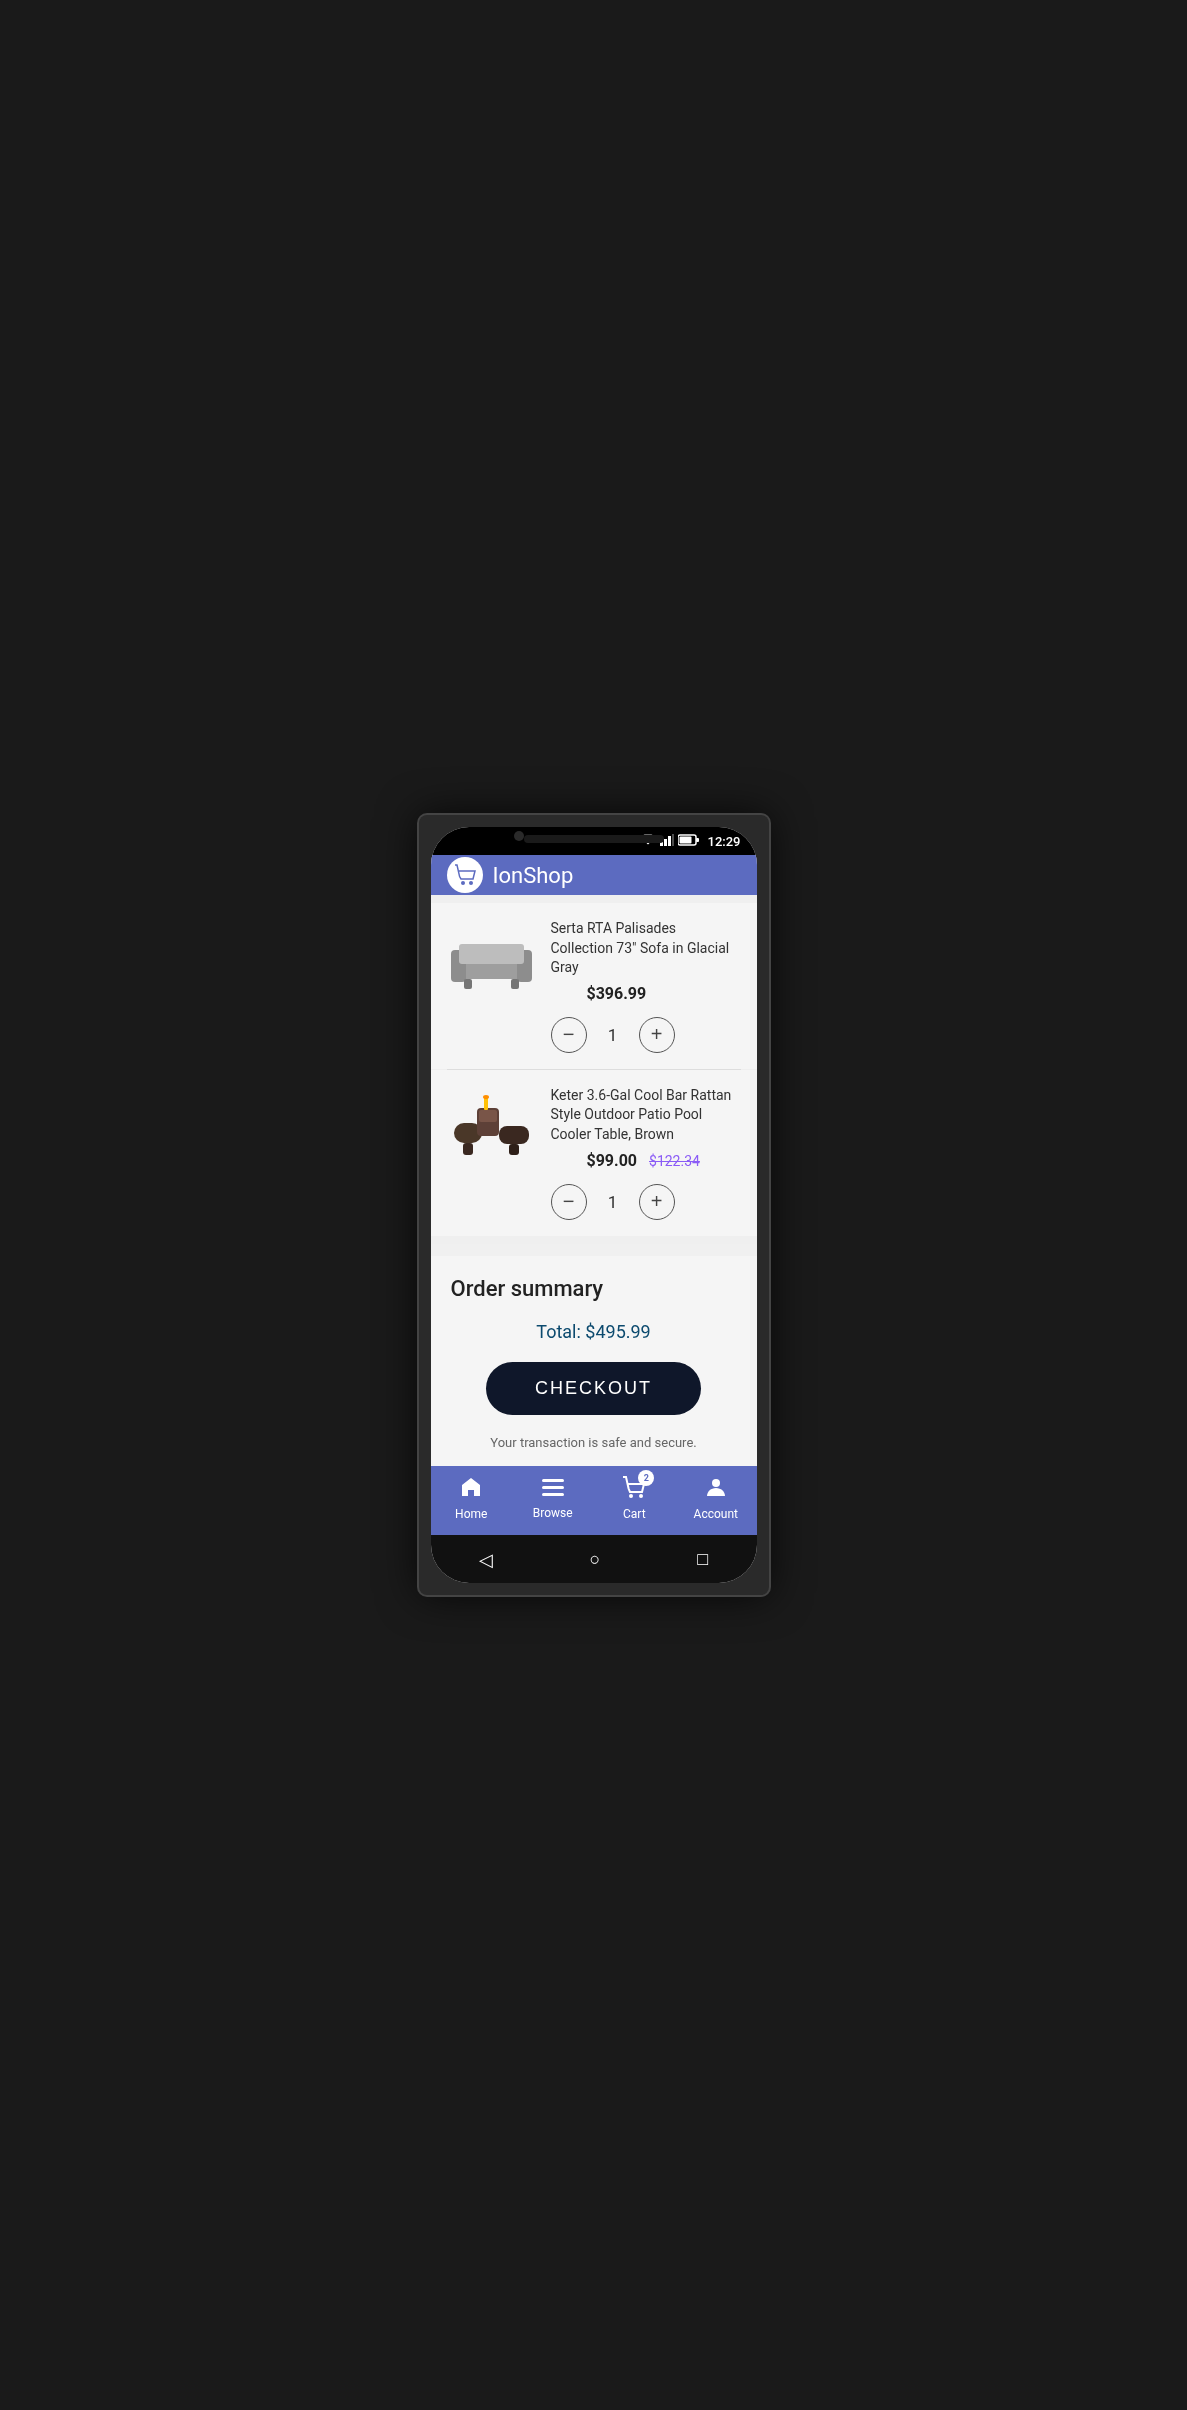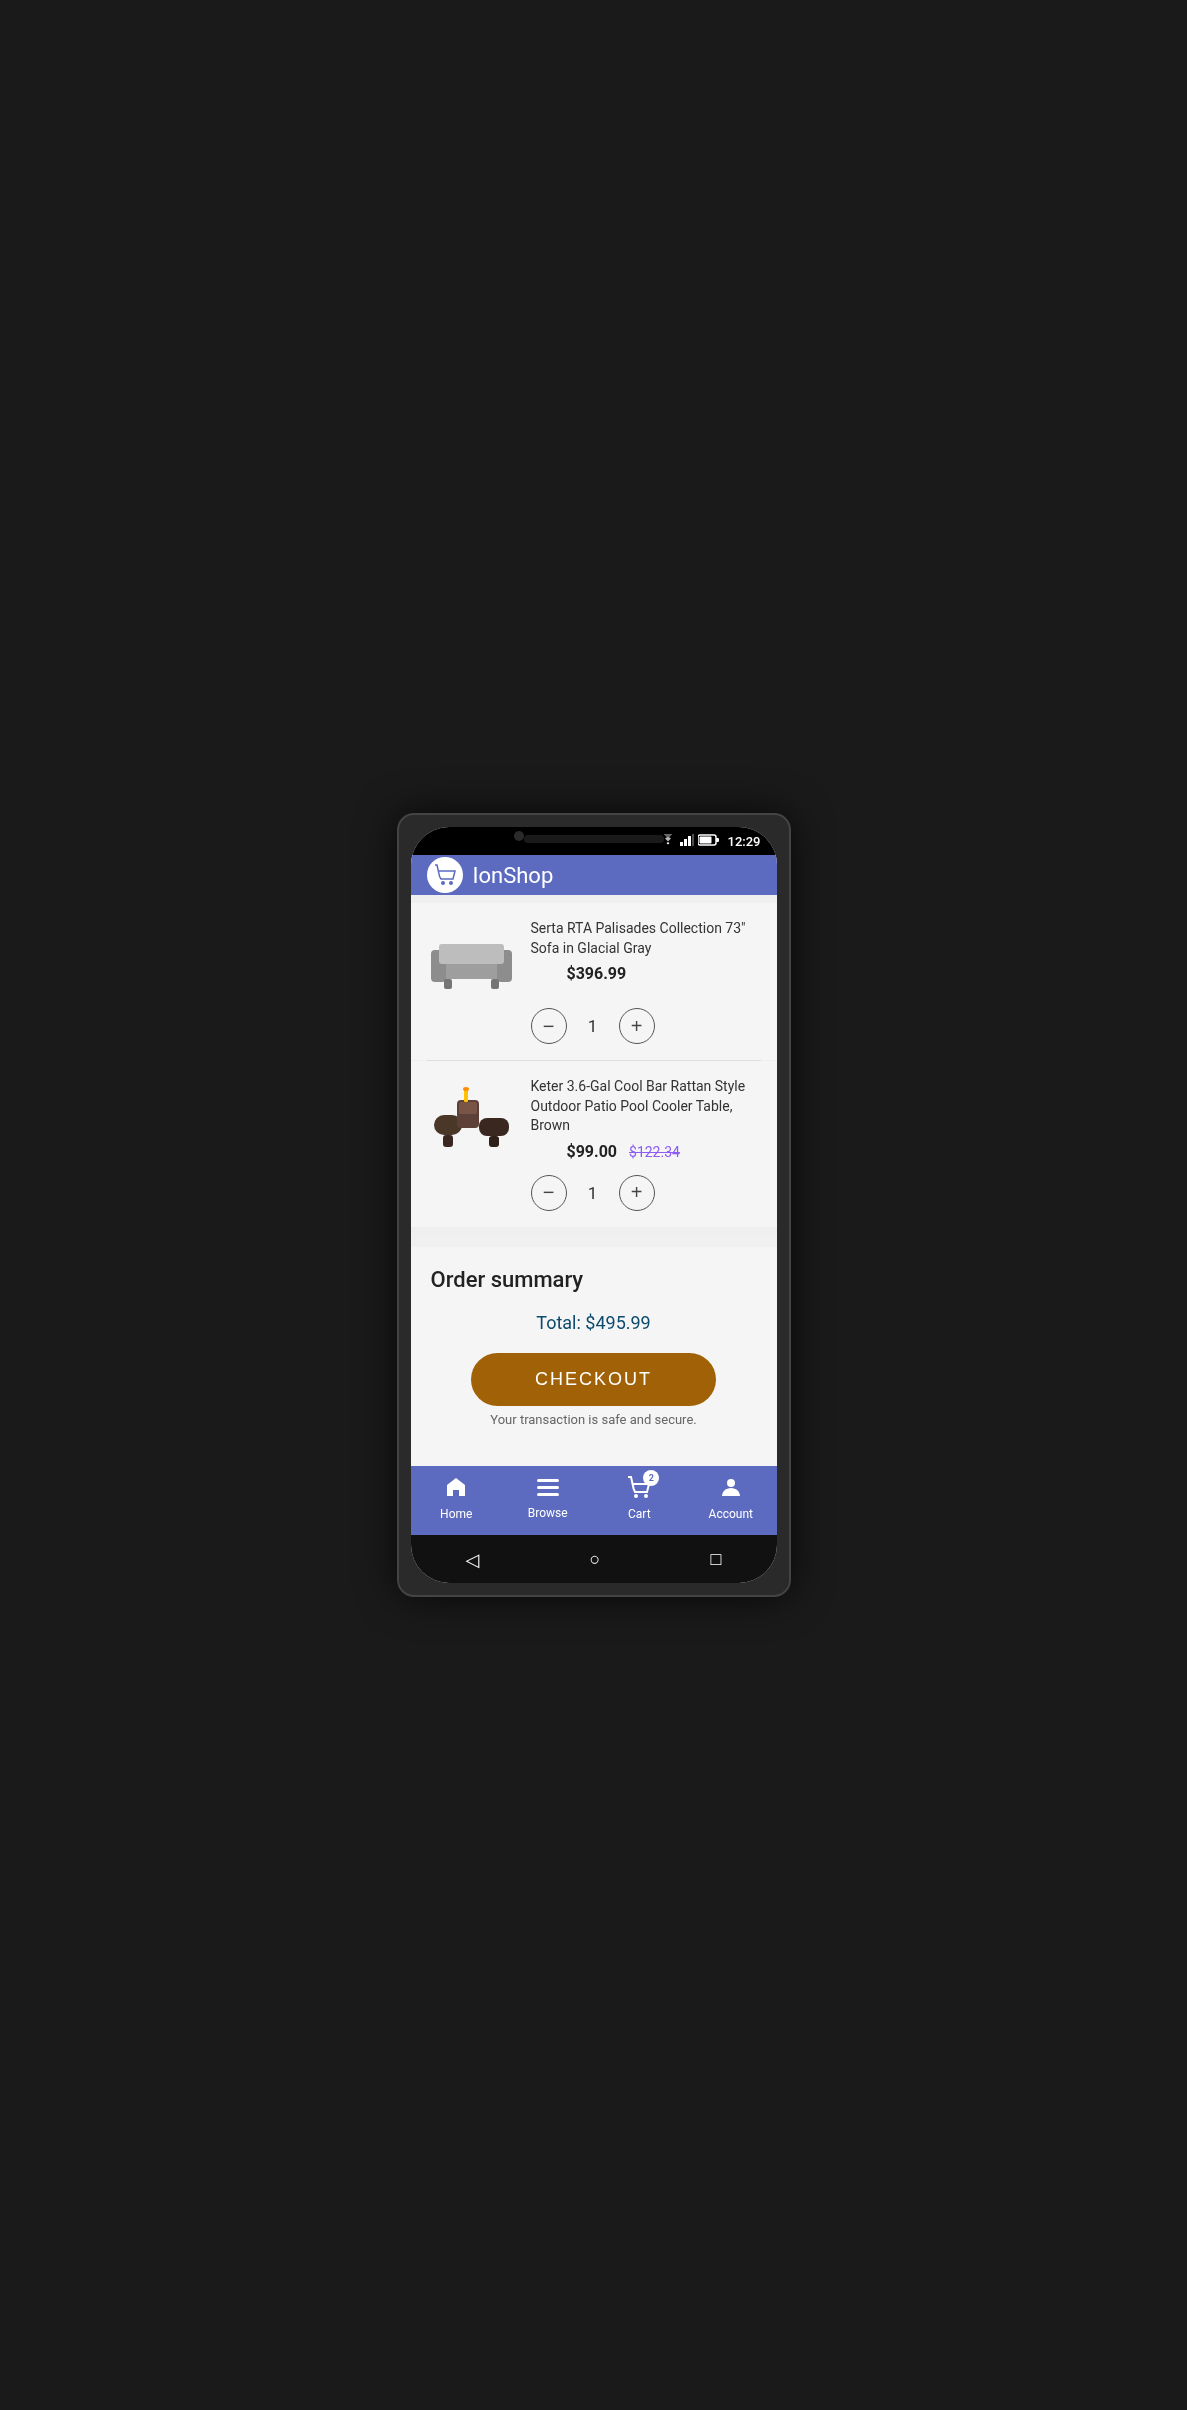--- a/index.html
+++ b/index.html
@@ -13,10 +13,10 @@
     }
 
     .phone-frame {
-      width: 390px;
+      width: 350px;
       height: 780px;
       background: #2a2a2a;
-      border-radius: 15px;
+      border-radius: 8px;
       padding: 12px;
       box-shadow: 0 0 0 2px #444, 0 0 40px rgba(0,0,0,0.8);
       position: relative;

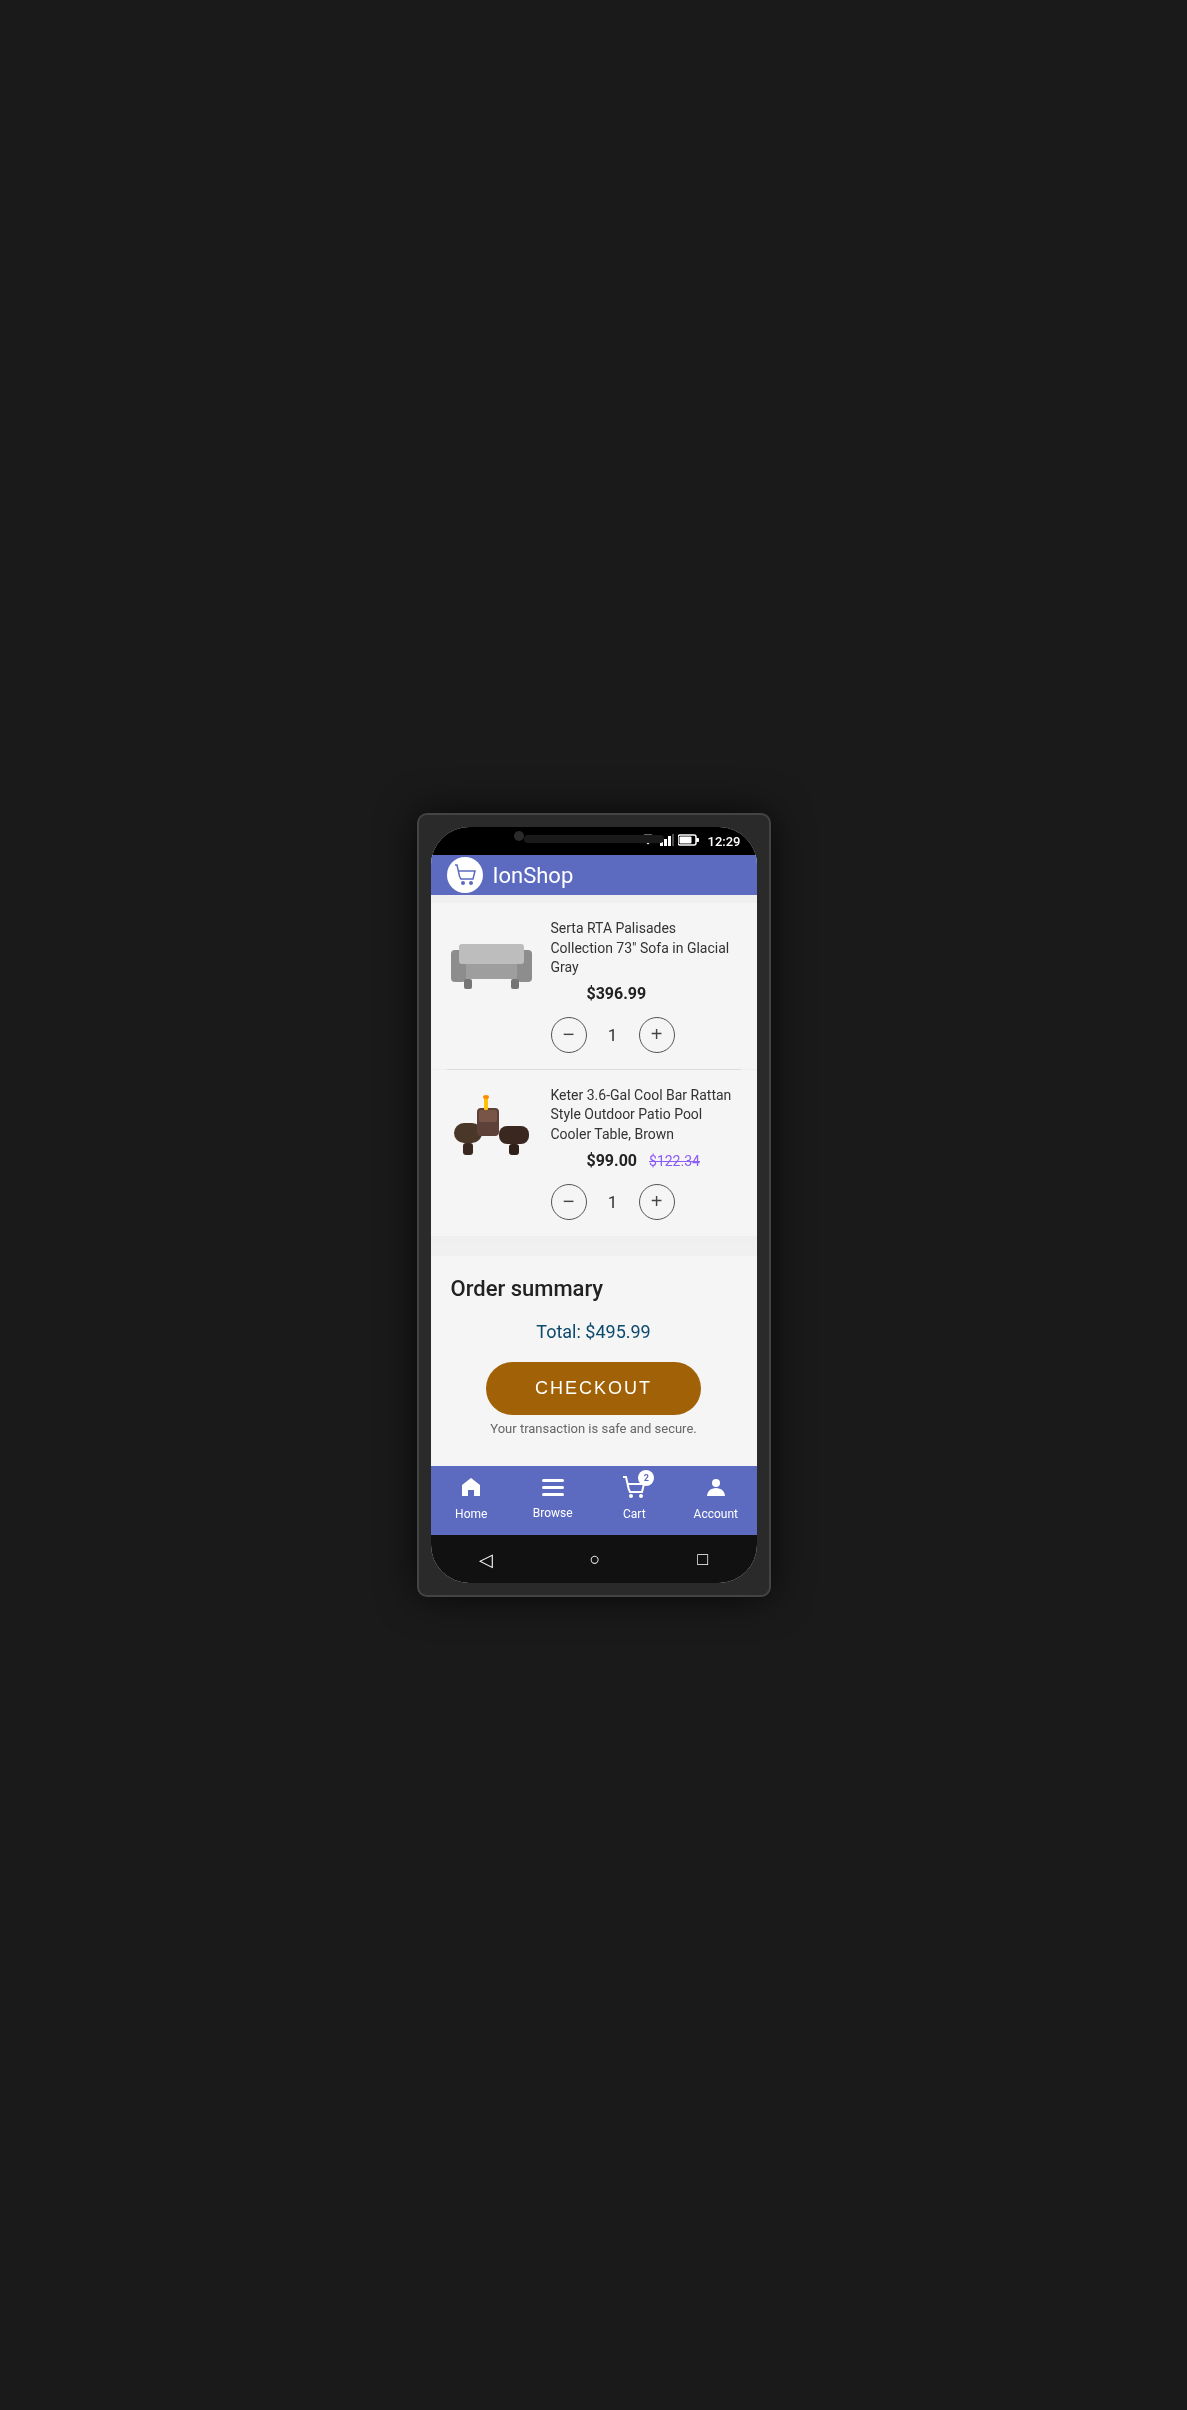--- a/index.html
+++ b/index.html
@@ -185,8 +185,8 @@
     .checkout-btn {
       display: block;
       width: 75%;
-      margin: 0 auto 6px;
-      background: #a16207;
+      margin: 0 auto 20px;
+      background: #0f172a;
       color: white;
       border: none;
       border-radius: 30px;

